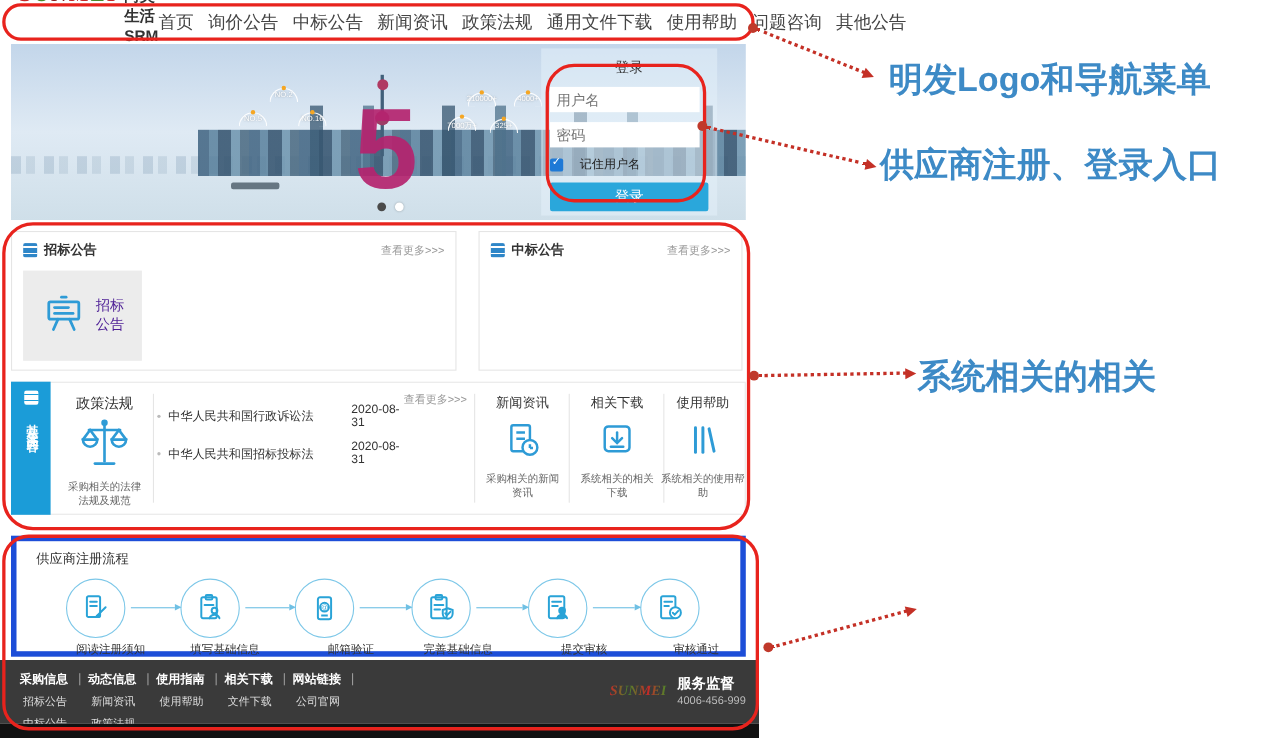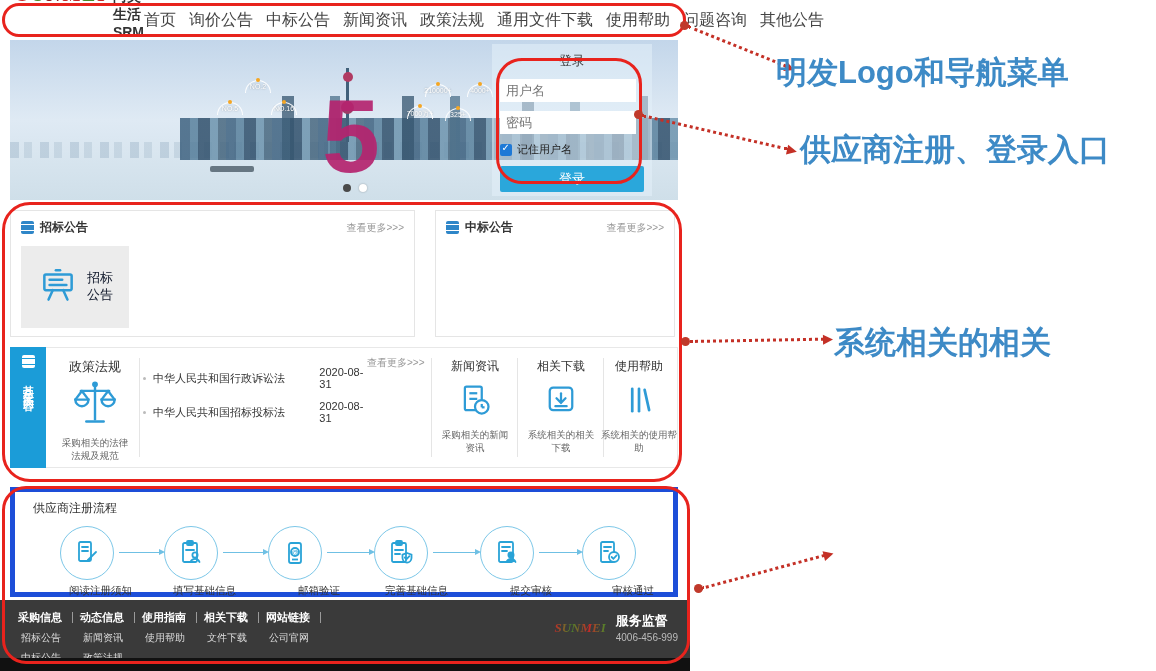--- a/index.html
+++ b/index.html
@@ -471,7 +471,7 @@
   <div class="arrow" style="left:690px;top:340px;width:134px;transform:rotate(-1deg);"></div>
   <div class="arrow" style="left:701px;top:587px;width:128px;transform:rotate(-15deg);"></div>
 
-  <div class="ann" style="left:776px;top:52px;text-align:center;">明发Logo和导航菜单</div>
+  <div class="ann" style="left:808px;top:52px;text-align:center;">明发Logo和导航菜单</div>
   <div class="ann" style="left:800px;top:129px;">供应商注册、登录入口</div>
   <div class="ann" style="left:834px;top:322px;">系统相关的相关</div>
 

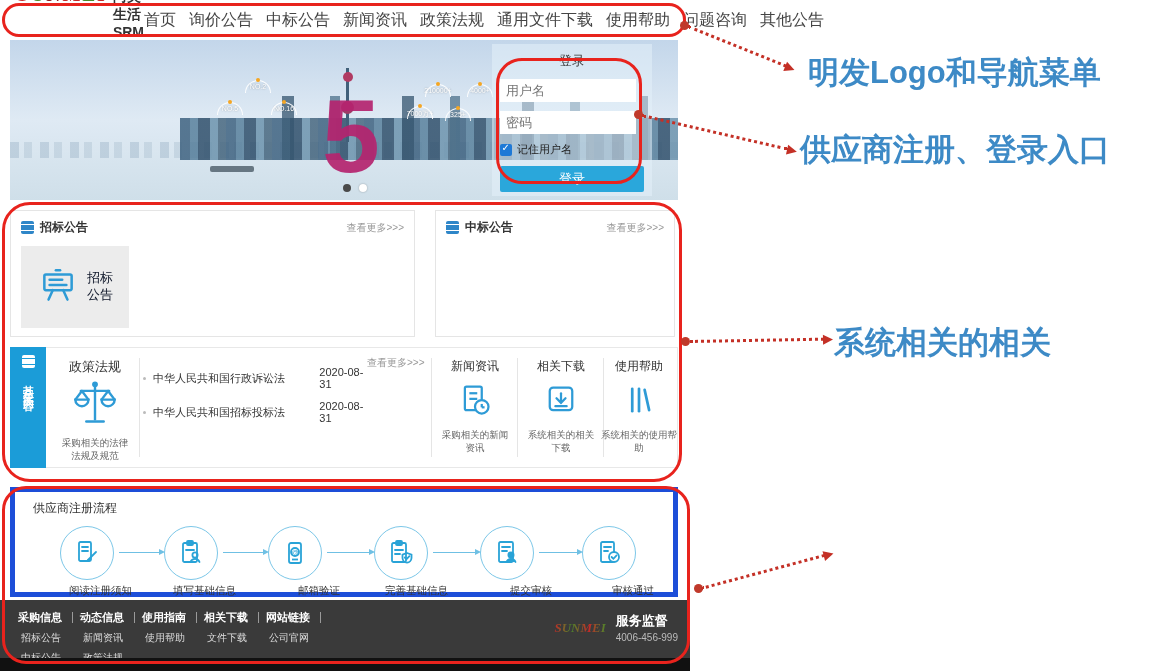--- a/index.html
+++ b/index.html
@@ -48,7 +48,7 @@
   .login-title{text-align:center;font-size:13px;color:#333;margin-top:2px;}
   .login input{display:block;width:136px;height:23px;border:none;background:#fff;margin:9px 0 0 0;
     font-size:13px;padding:0 6px;color:#333;outline:none;}
-  .remember{display:flex;align-items:center;margin-top:8px;gap:5px;}
+  .remember{display:flex;align-items:center;margin-top:8px;gap:15px;}
   .cbx{width:12px;height:12px;background:#1e79d6;border-radius:2px;position:relative;cursor:pointer;flex:0 0 auto;}
   .cbx::after{content:"✓";position:absolute;left:1.5px;top:-1.5px;color:#fff;font-size:10px;}
   .remember-label{font-size:11px;color:#222;}

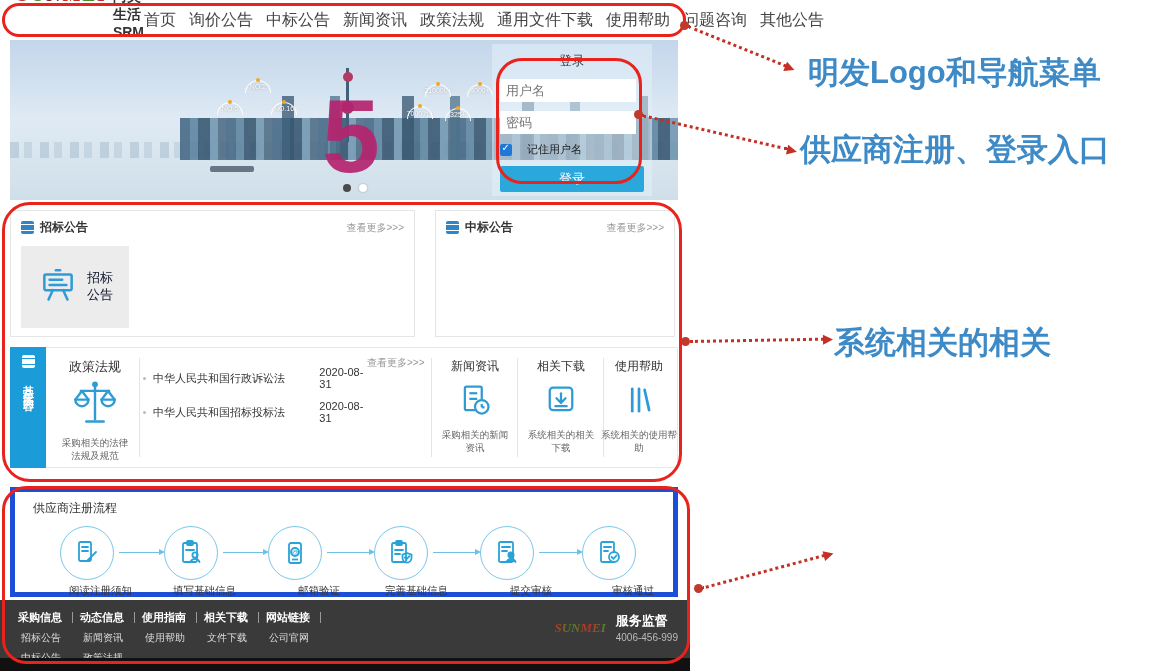--- a/index.html
+++ b/index.html
@@ -66,7 +66,7 @@
   .more{margin-left:auto;font-size:10px;color:#999;cursor:pointer;}
   .tile{position:absolute;left:10px;top:35px;width:108px;height:82px;background:#ececec;
     display:flex;align-items:center;justify-content:center;gap:8px;cursor:pointer;}
-  .tile-label{font-size:13px;color:#0f172a;line-height:1.3;}
+  .tile-label{font-size:13px;color:#4c1d95;line-height:1.3;}
 
   
   .band{position:absolute;left:10px;top:347px;width:668px;height:121px;background:#fff;border:1px solid #e8e8e8;}

